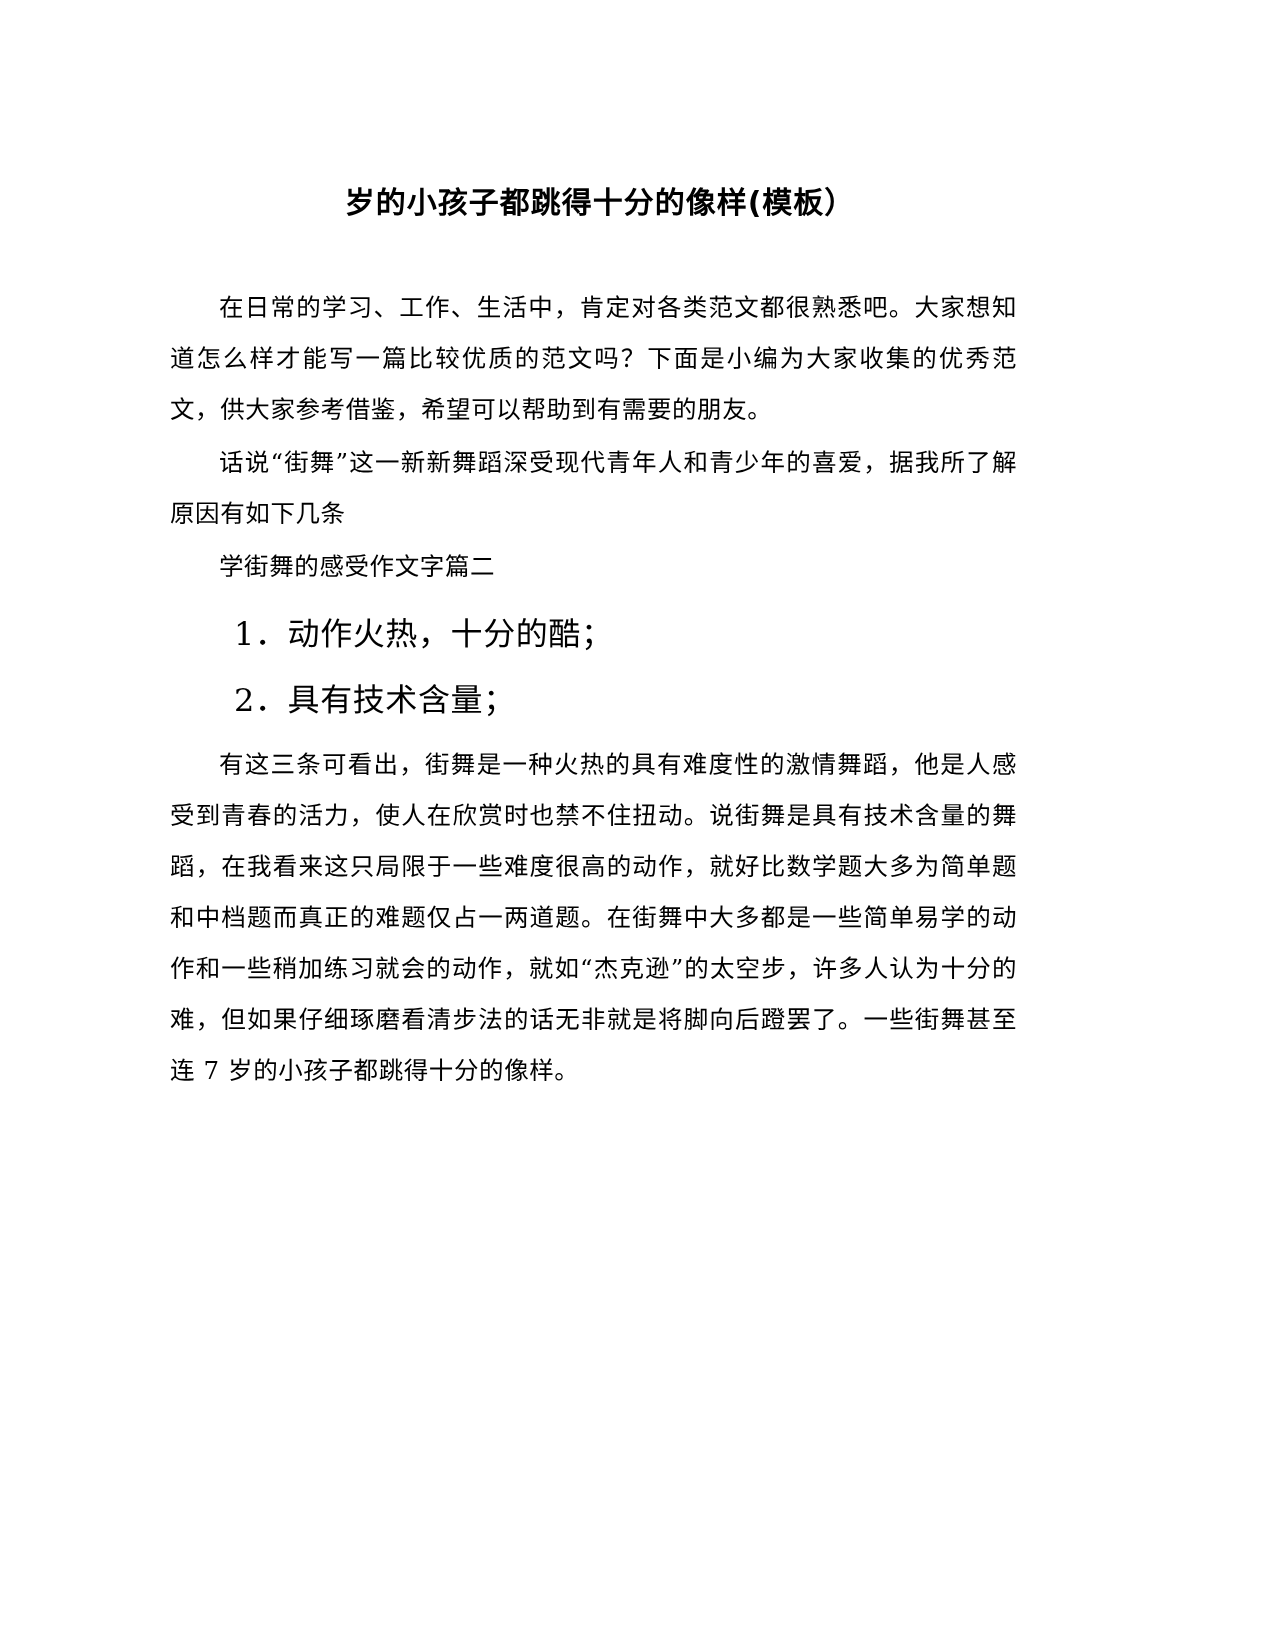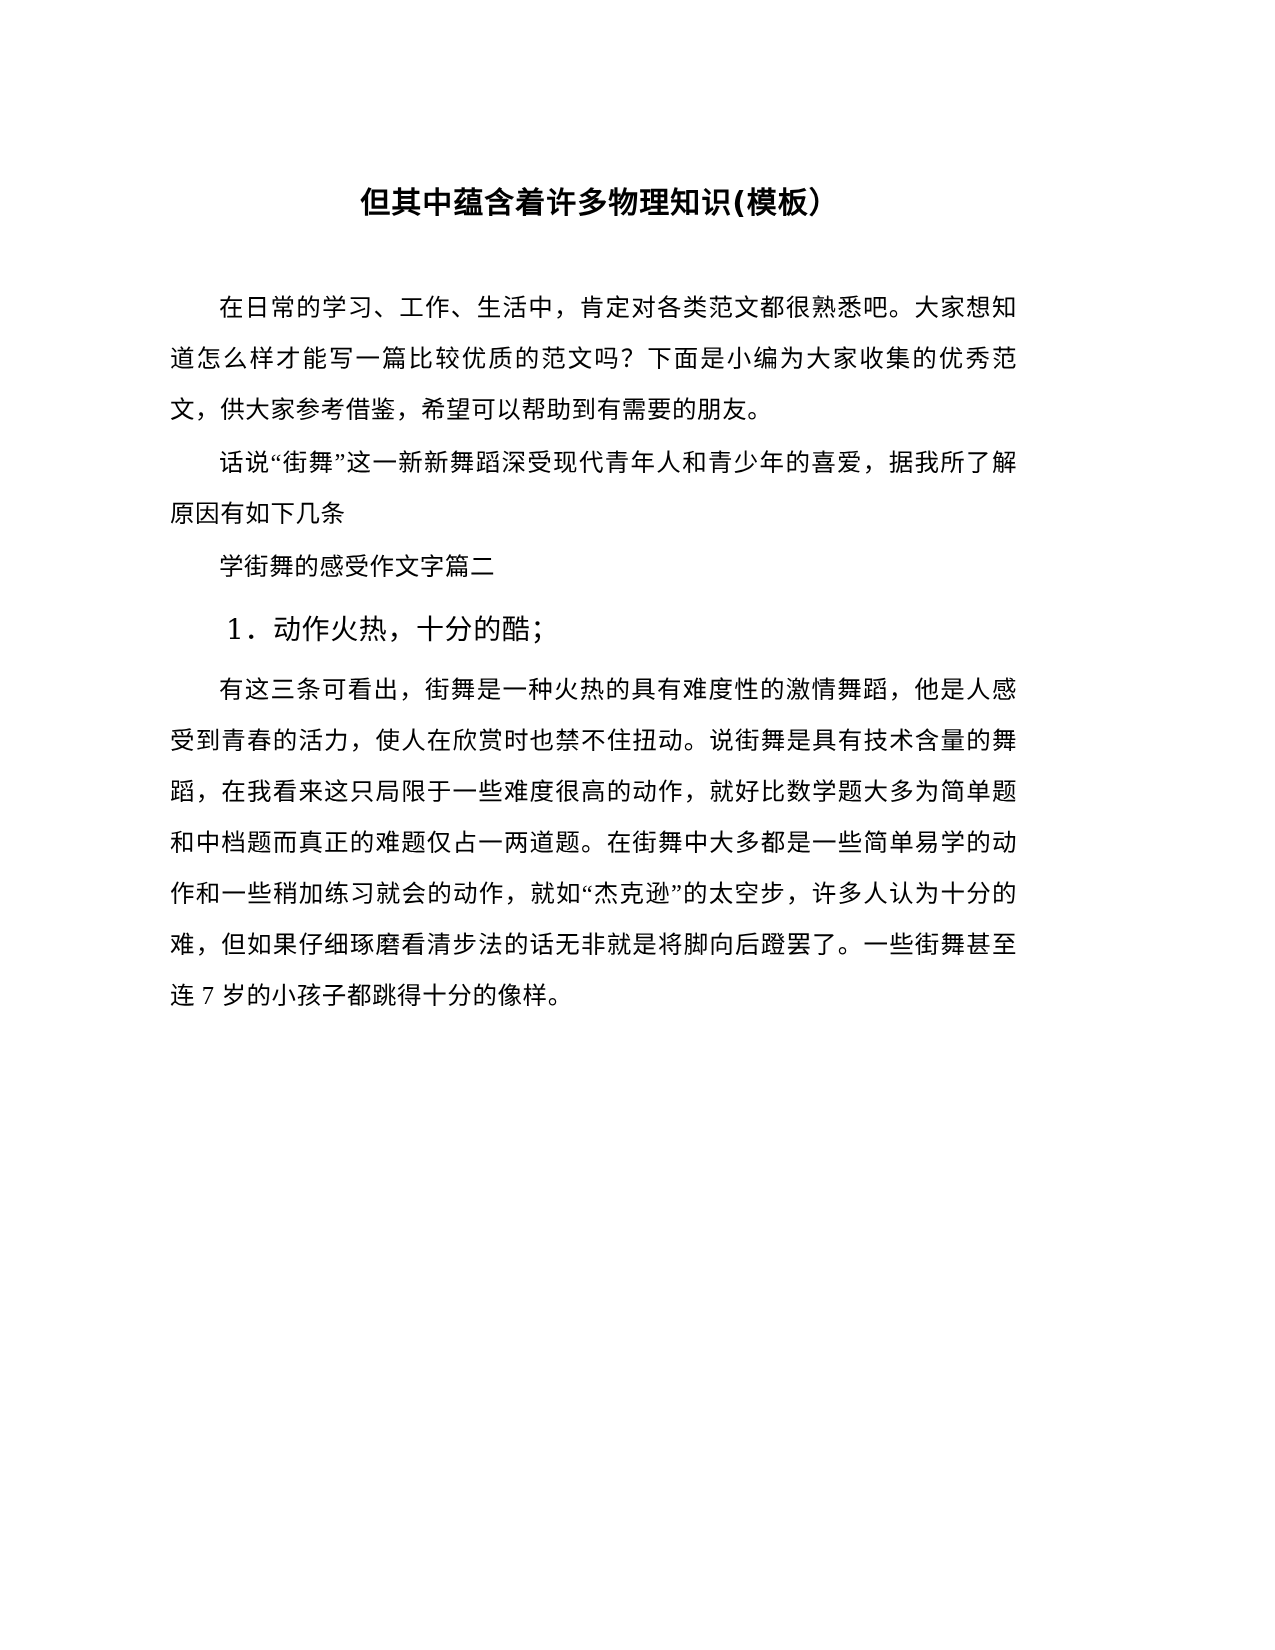--- a/index.html
+++ b/index.html
@@ -62,7 +62,7 @@
 <div class="page">
   <div class="content">
 
-    <h1 class="doc-title">但其中蕴含着许多物理知识(模板）</h1>
+    <h1 class="doc-title">岁的小孩子都跳得十分的像样(模板）</h1>
 
     <p class="para indent">在日常的学习、工作、生活中，肯定对各类范文都很熟悉吧。大家想知道怎么样才能写一篇比较优质的范文吗？下面是小编为大家收集的优秀范文，供大家参考借鉴，希望可以帮助到有需要的朋友。</p>
 

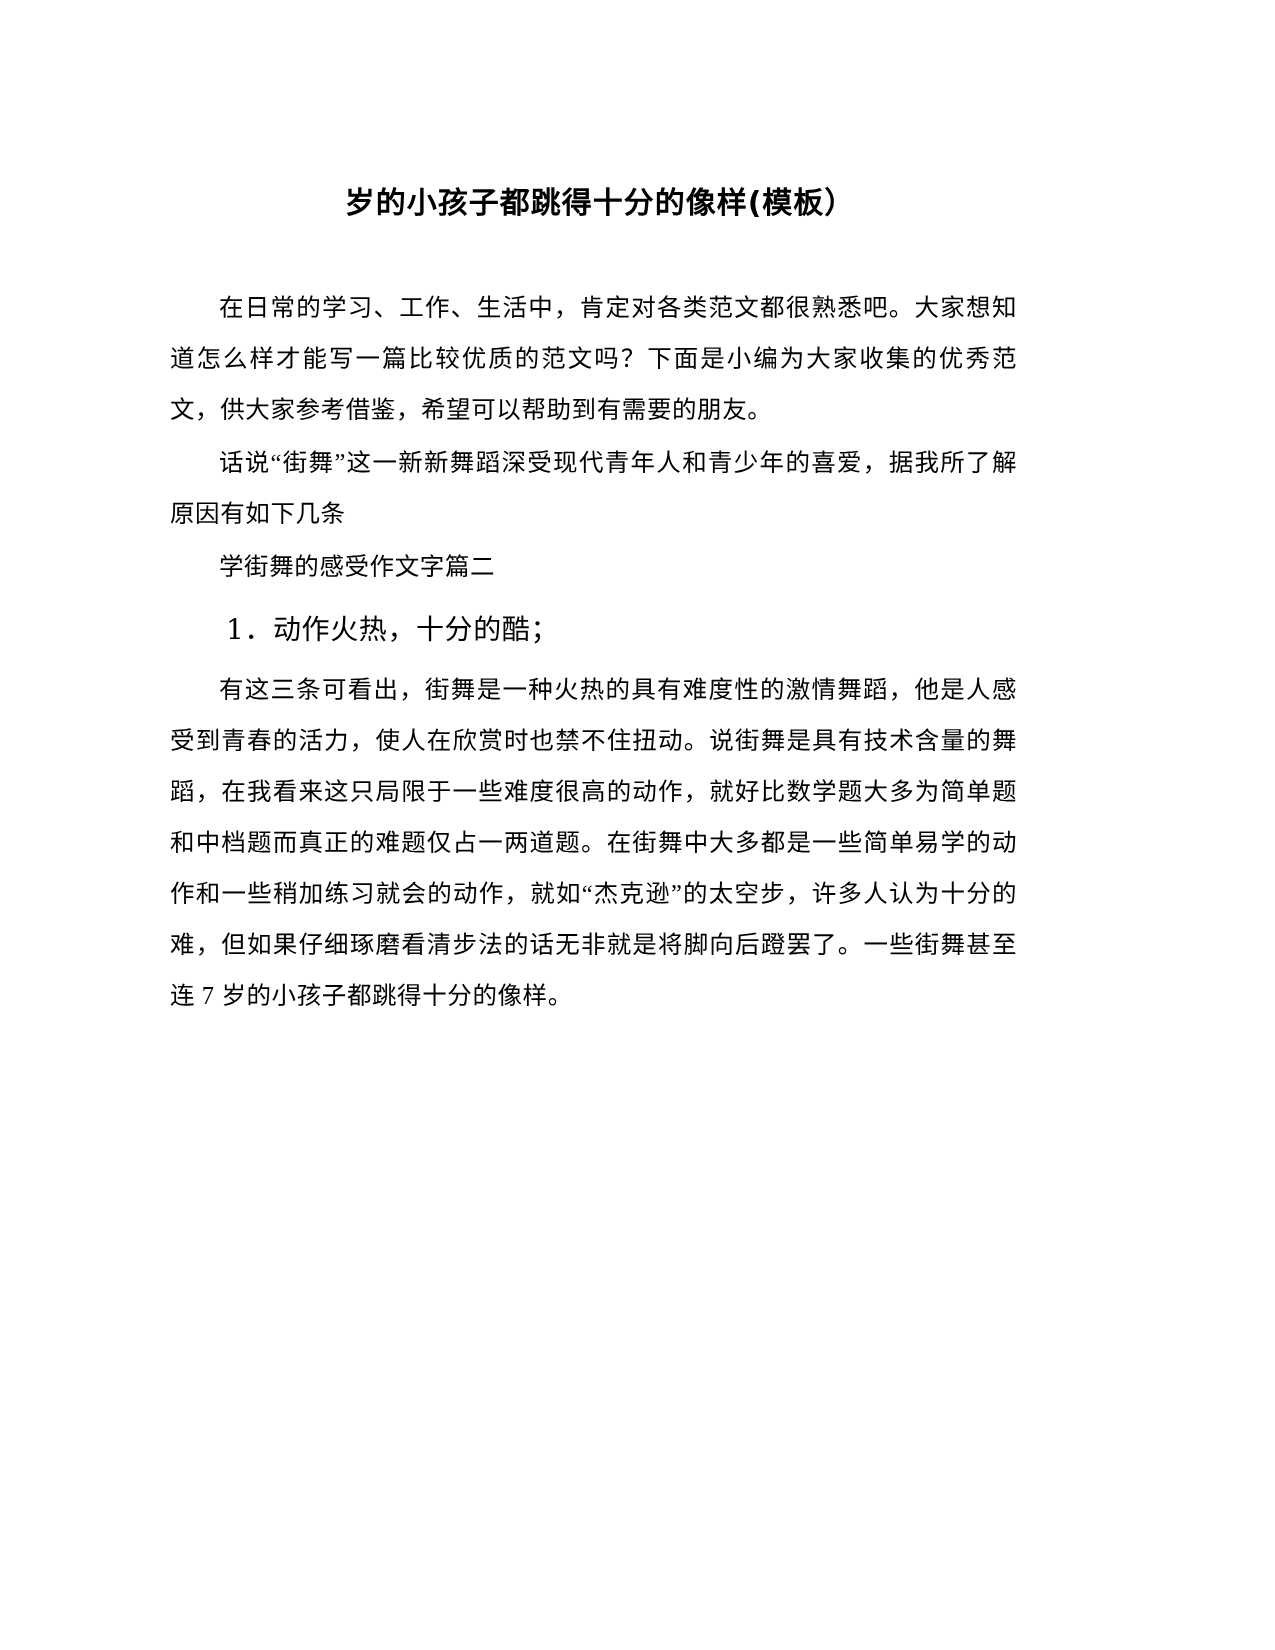--- a/index.html
+++ b/index.html
@@ -42,7 +42,6 @@
     text-justify: inter-ideograph;
     margin: 0 13px 2px 0;
     letter-spacing: 0.6px;
-    font-family: Liberation Serif, serif;
   }
   .indent {
     text-indent: 2em;

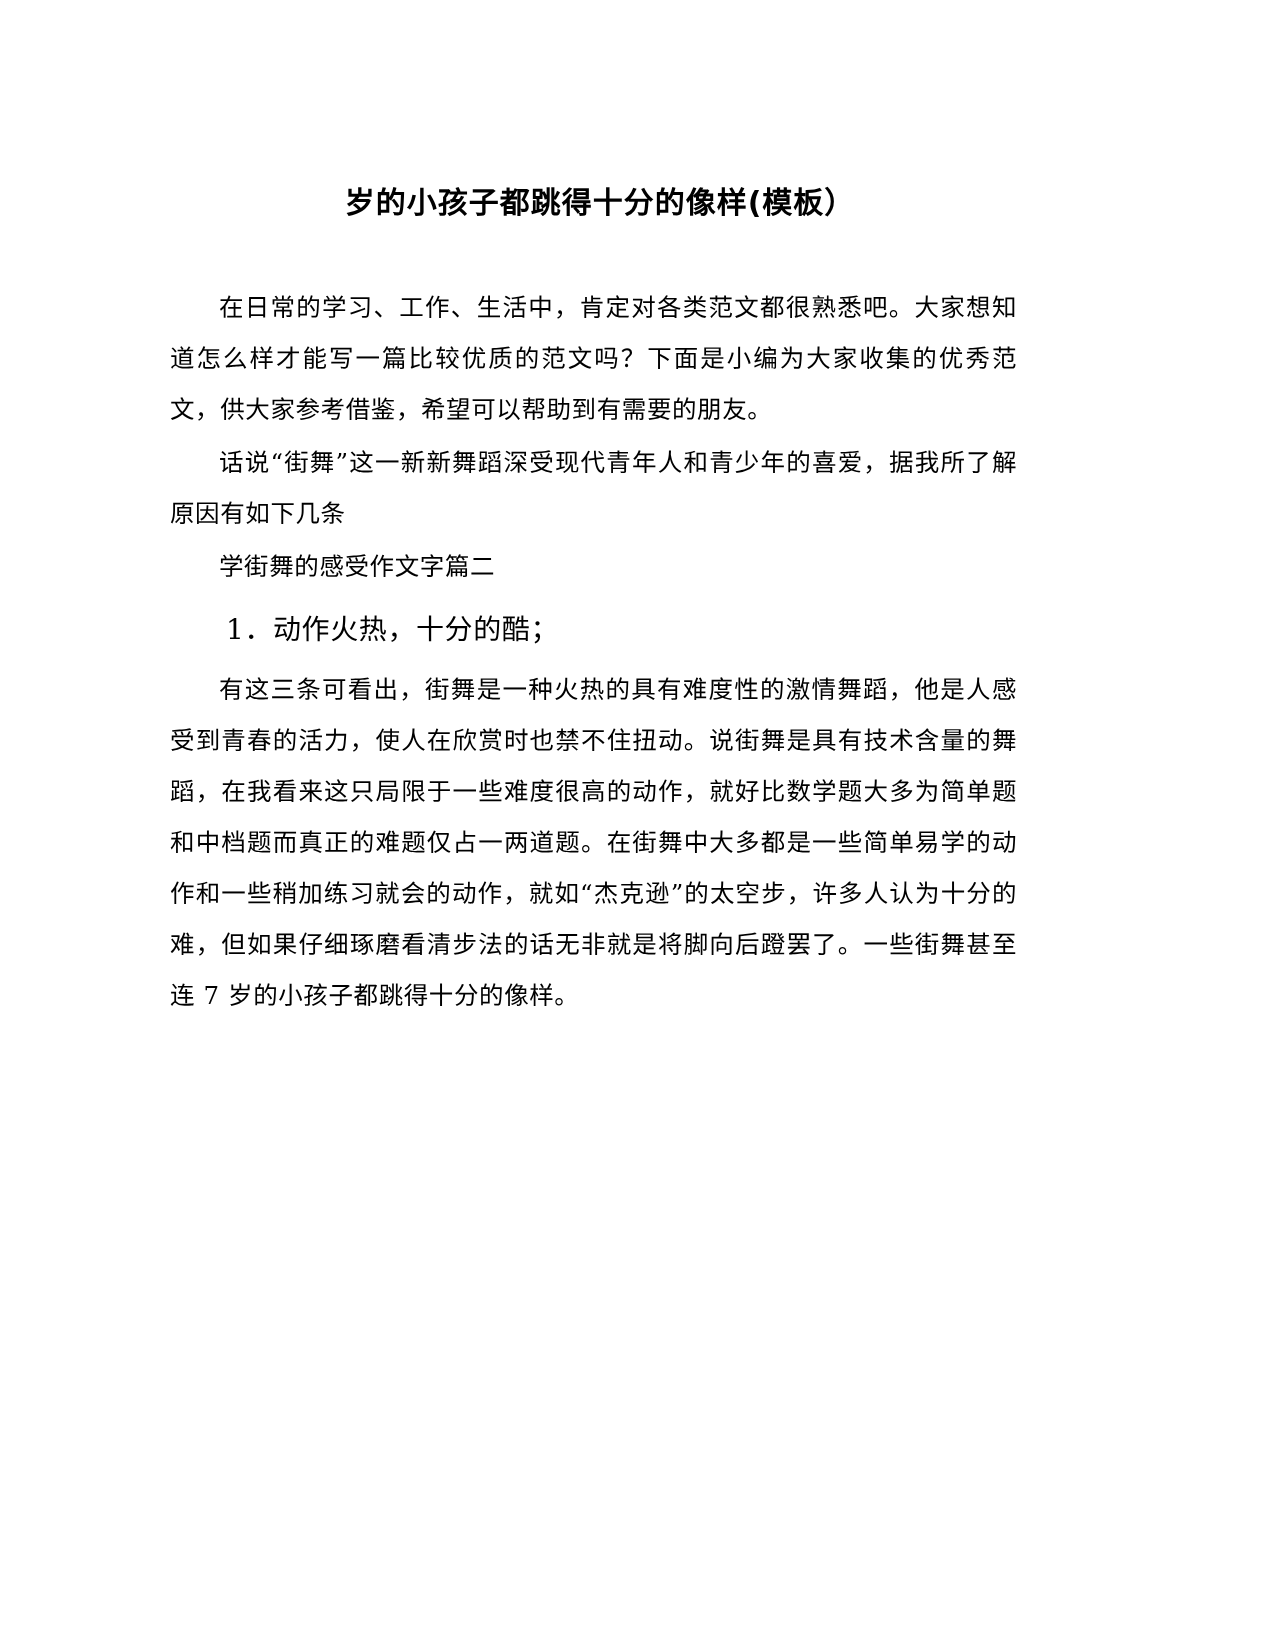--- a/index.html
+++ b/index.html
@@ -47,7 +47,7 @@
     text-indent: 2em;
   }
   .list-item {
-    font-size: 28px;
+    font-size: 32px;
     line-height: 2.08;
     margin: 0;
     text-indent: 2em;

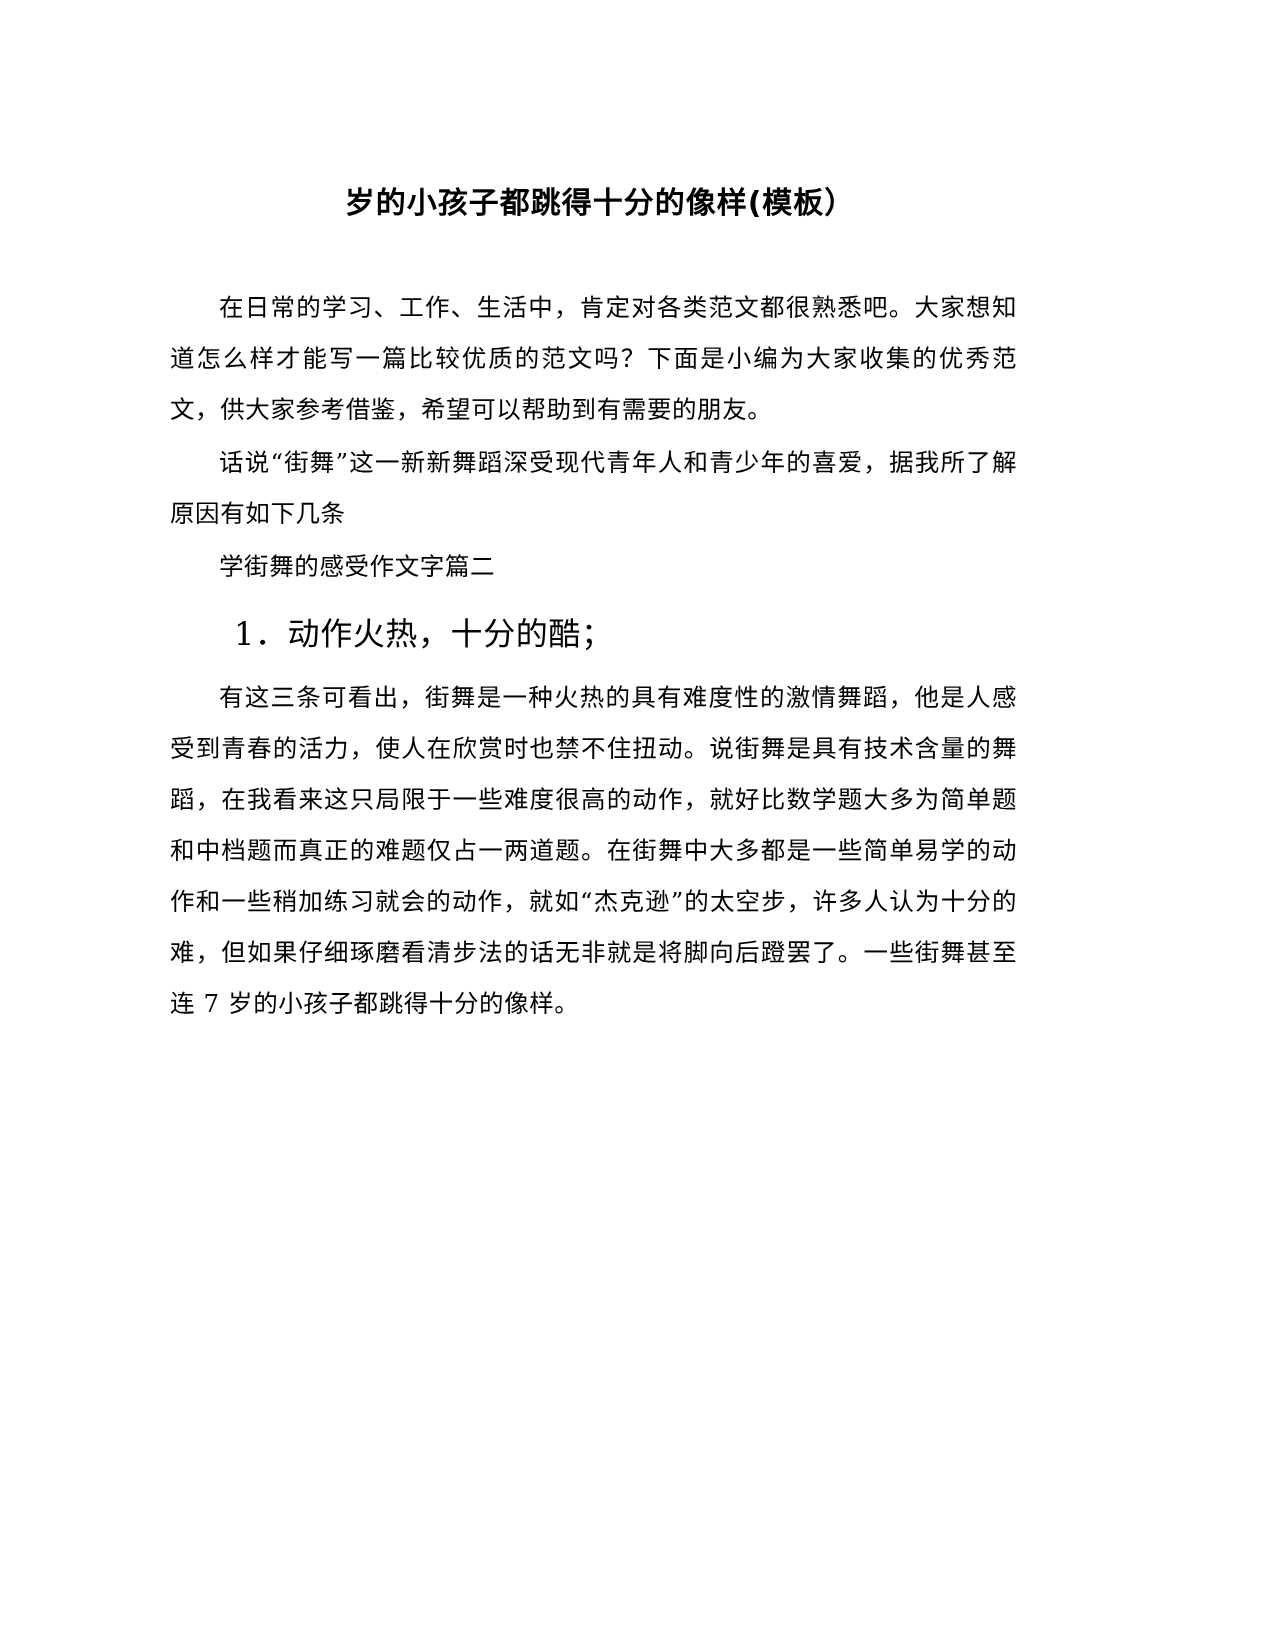--- a/index.html
+++ b/index.html
@@ -72,6 +72,7 @@
     <div class="spacer-sm"></div>
 
     <p class="list-item">1．动作火热，十分的酷；</p>
+    <p class="list-item">2．具有技术含量；</p>
 
     <div class="spacer-sm"></div>
 

